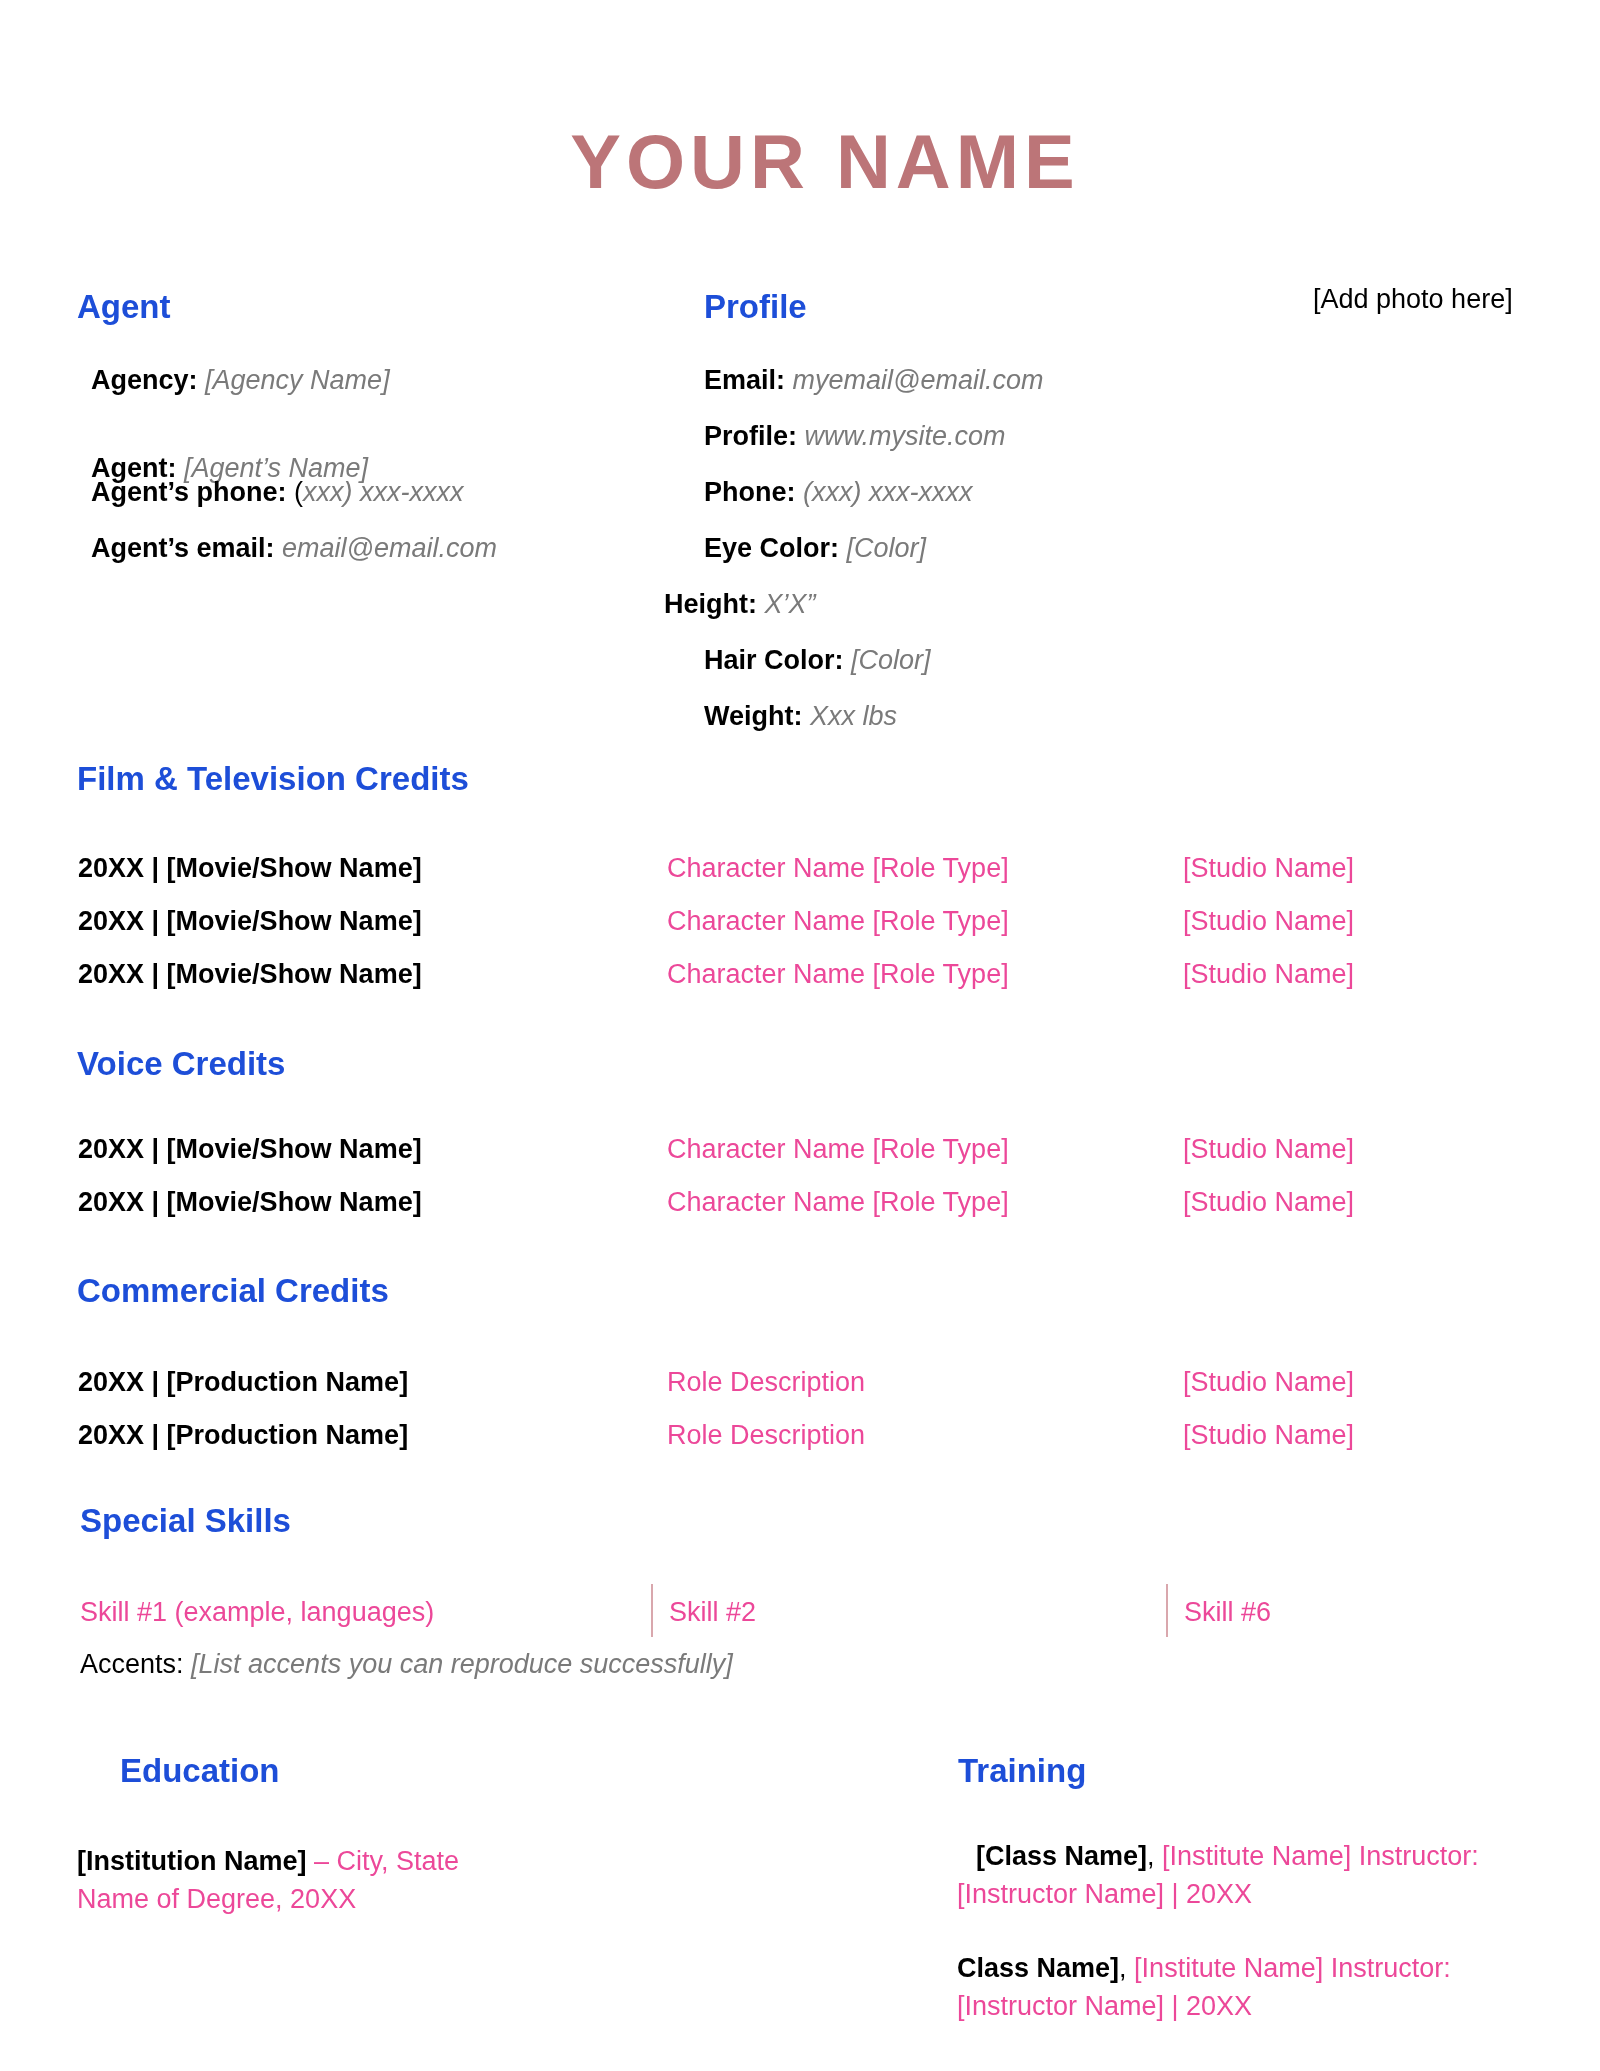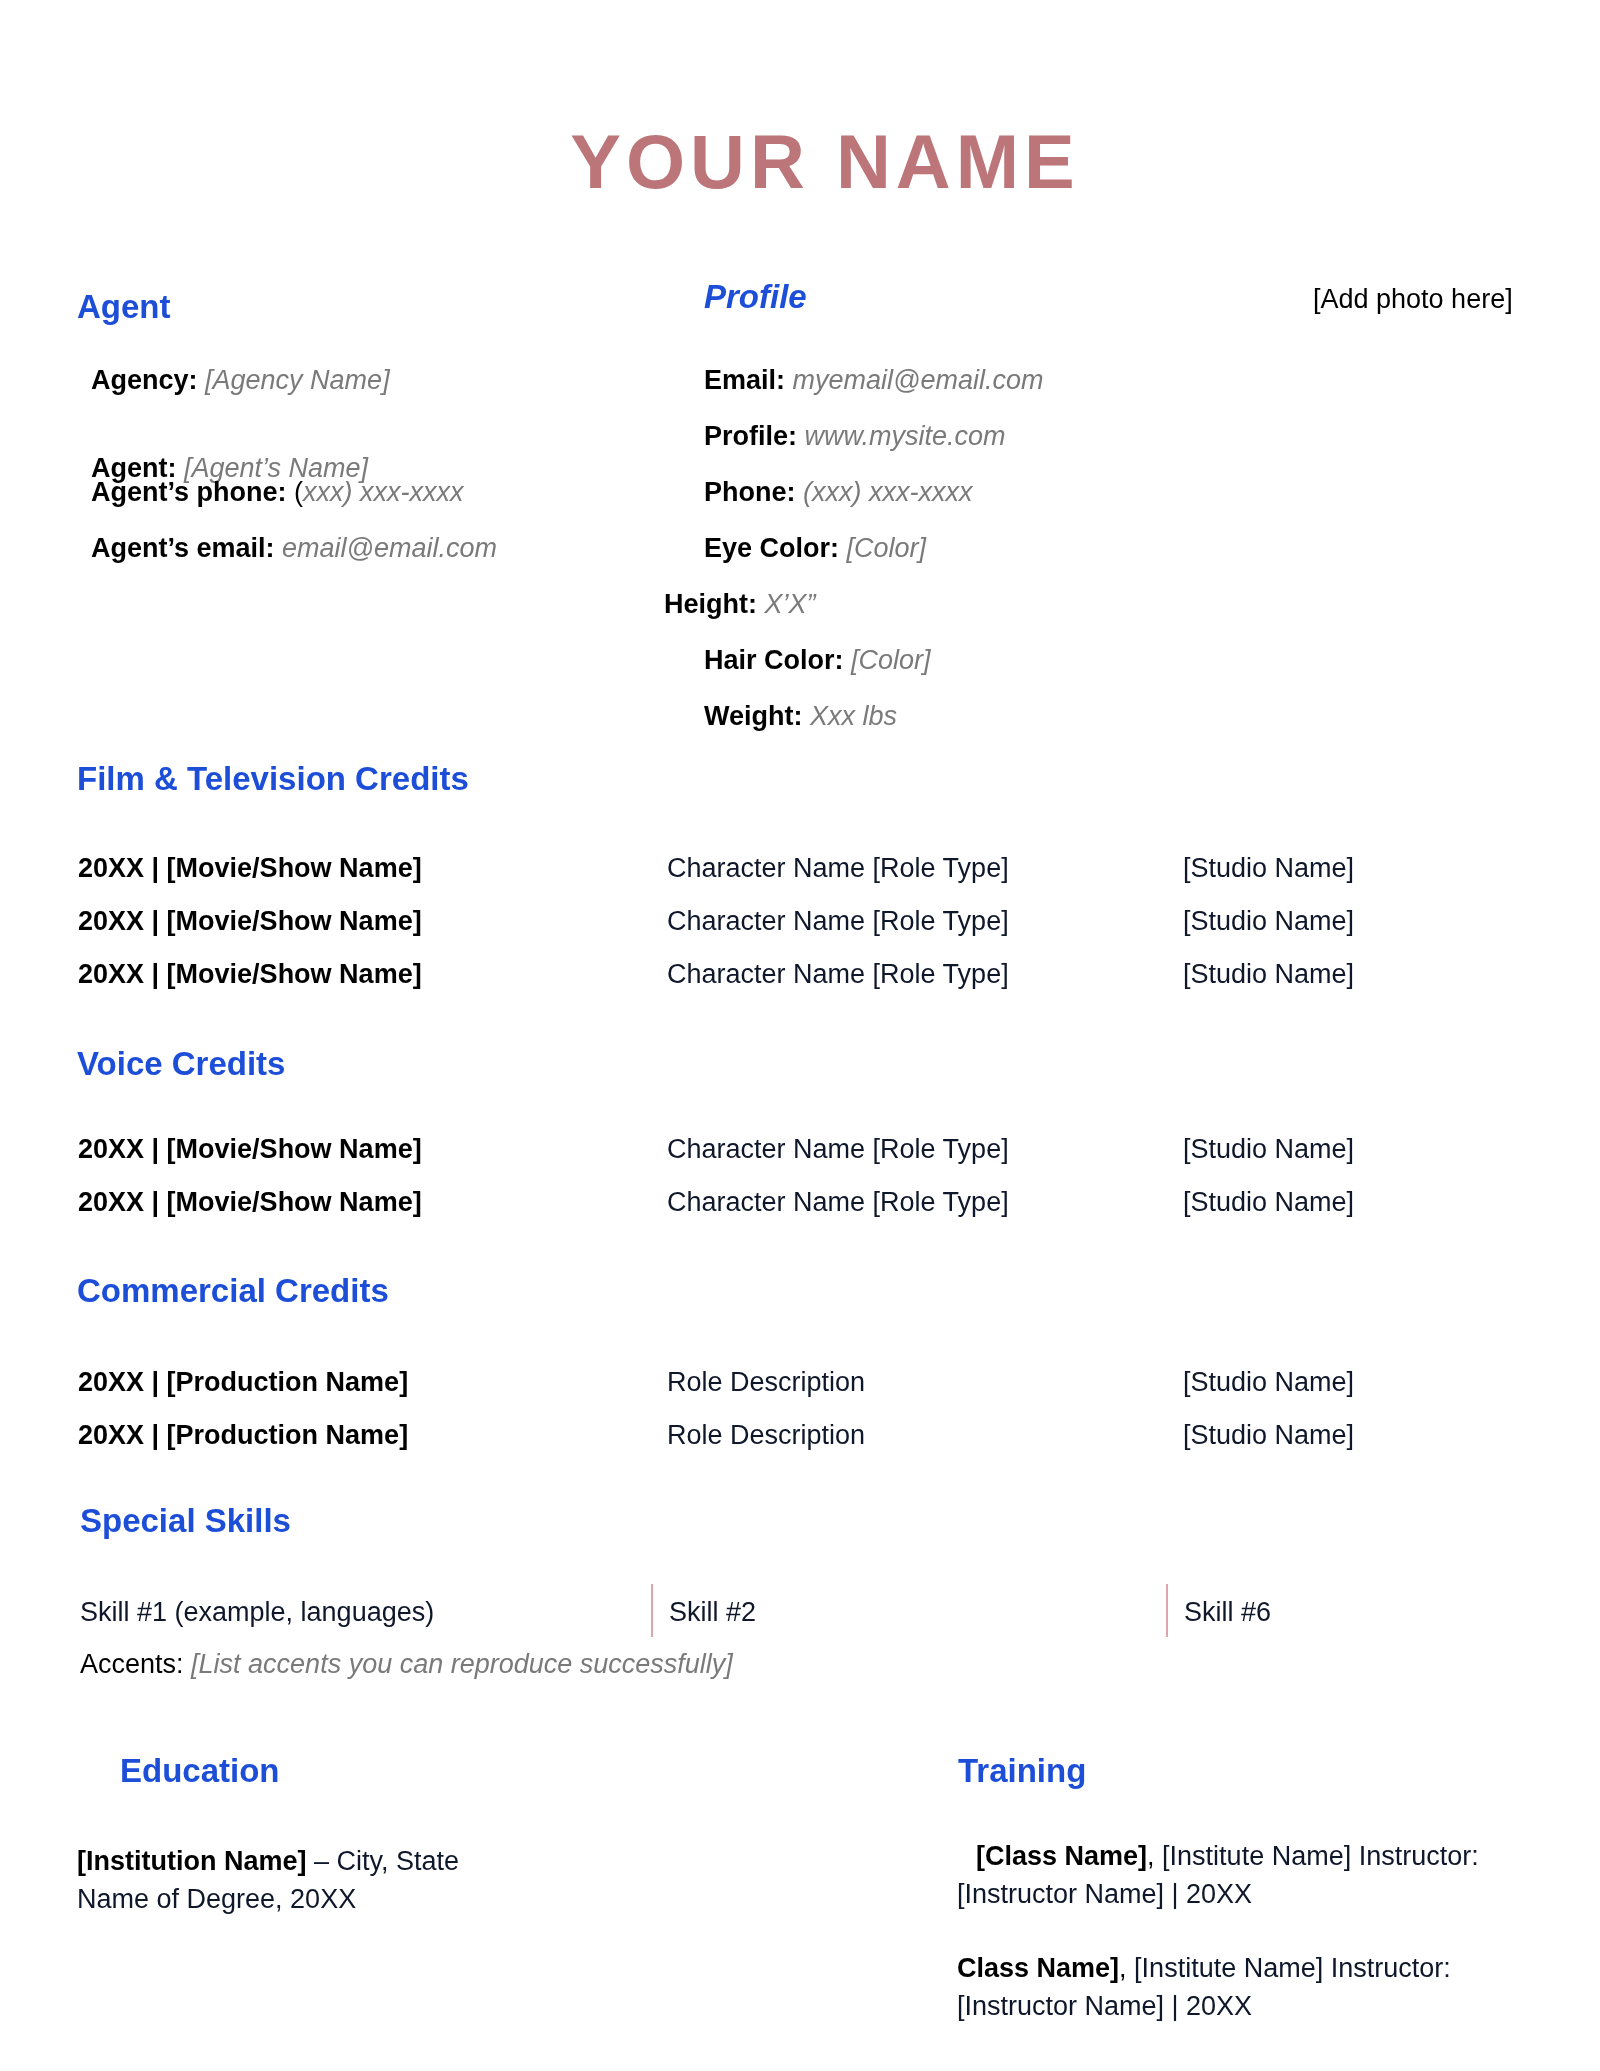--- a/index.html
+++ b/index.html
@@ -42,7 +42,7 @@
   </div>
 </div>
 
-<div class="abs h" style="left:704px; top:280px;font-style:italic;">Profile</div>
+<div class="abs h" style="left:704px; top:290px;">Profile</div>
 <div class="abs row" style="left:1313px; top:286px;">[Add photo here]</div>
 <div>
   <div class="abs row" style="left:704px; top:367px;">

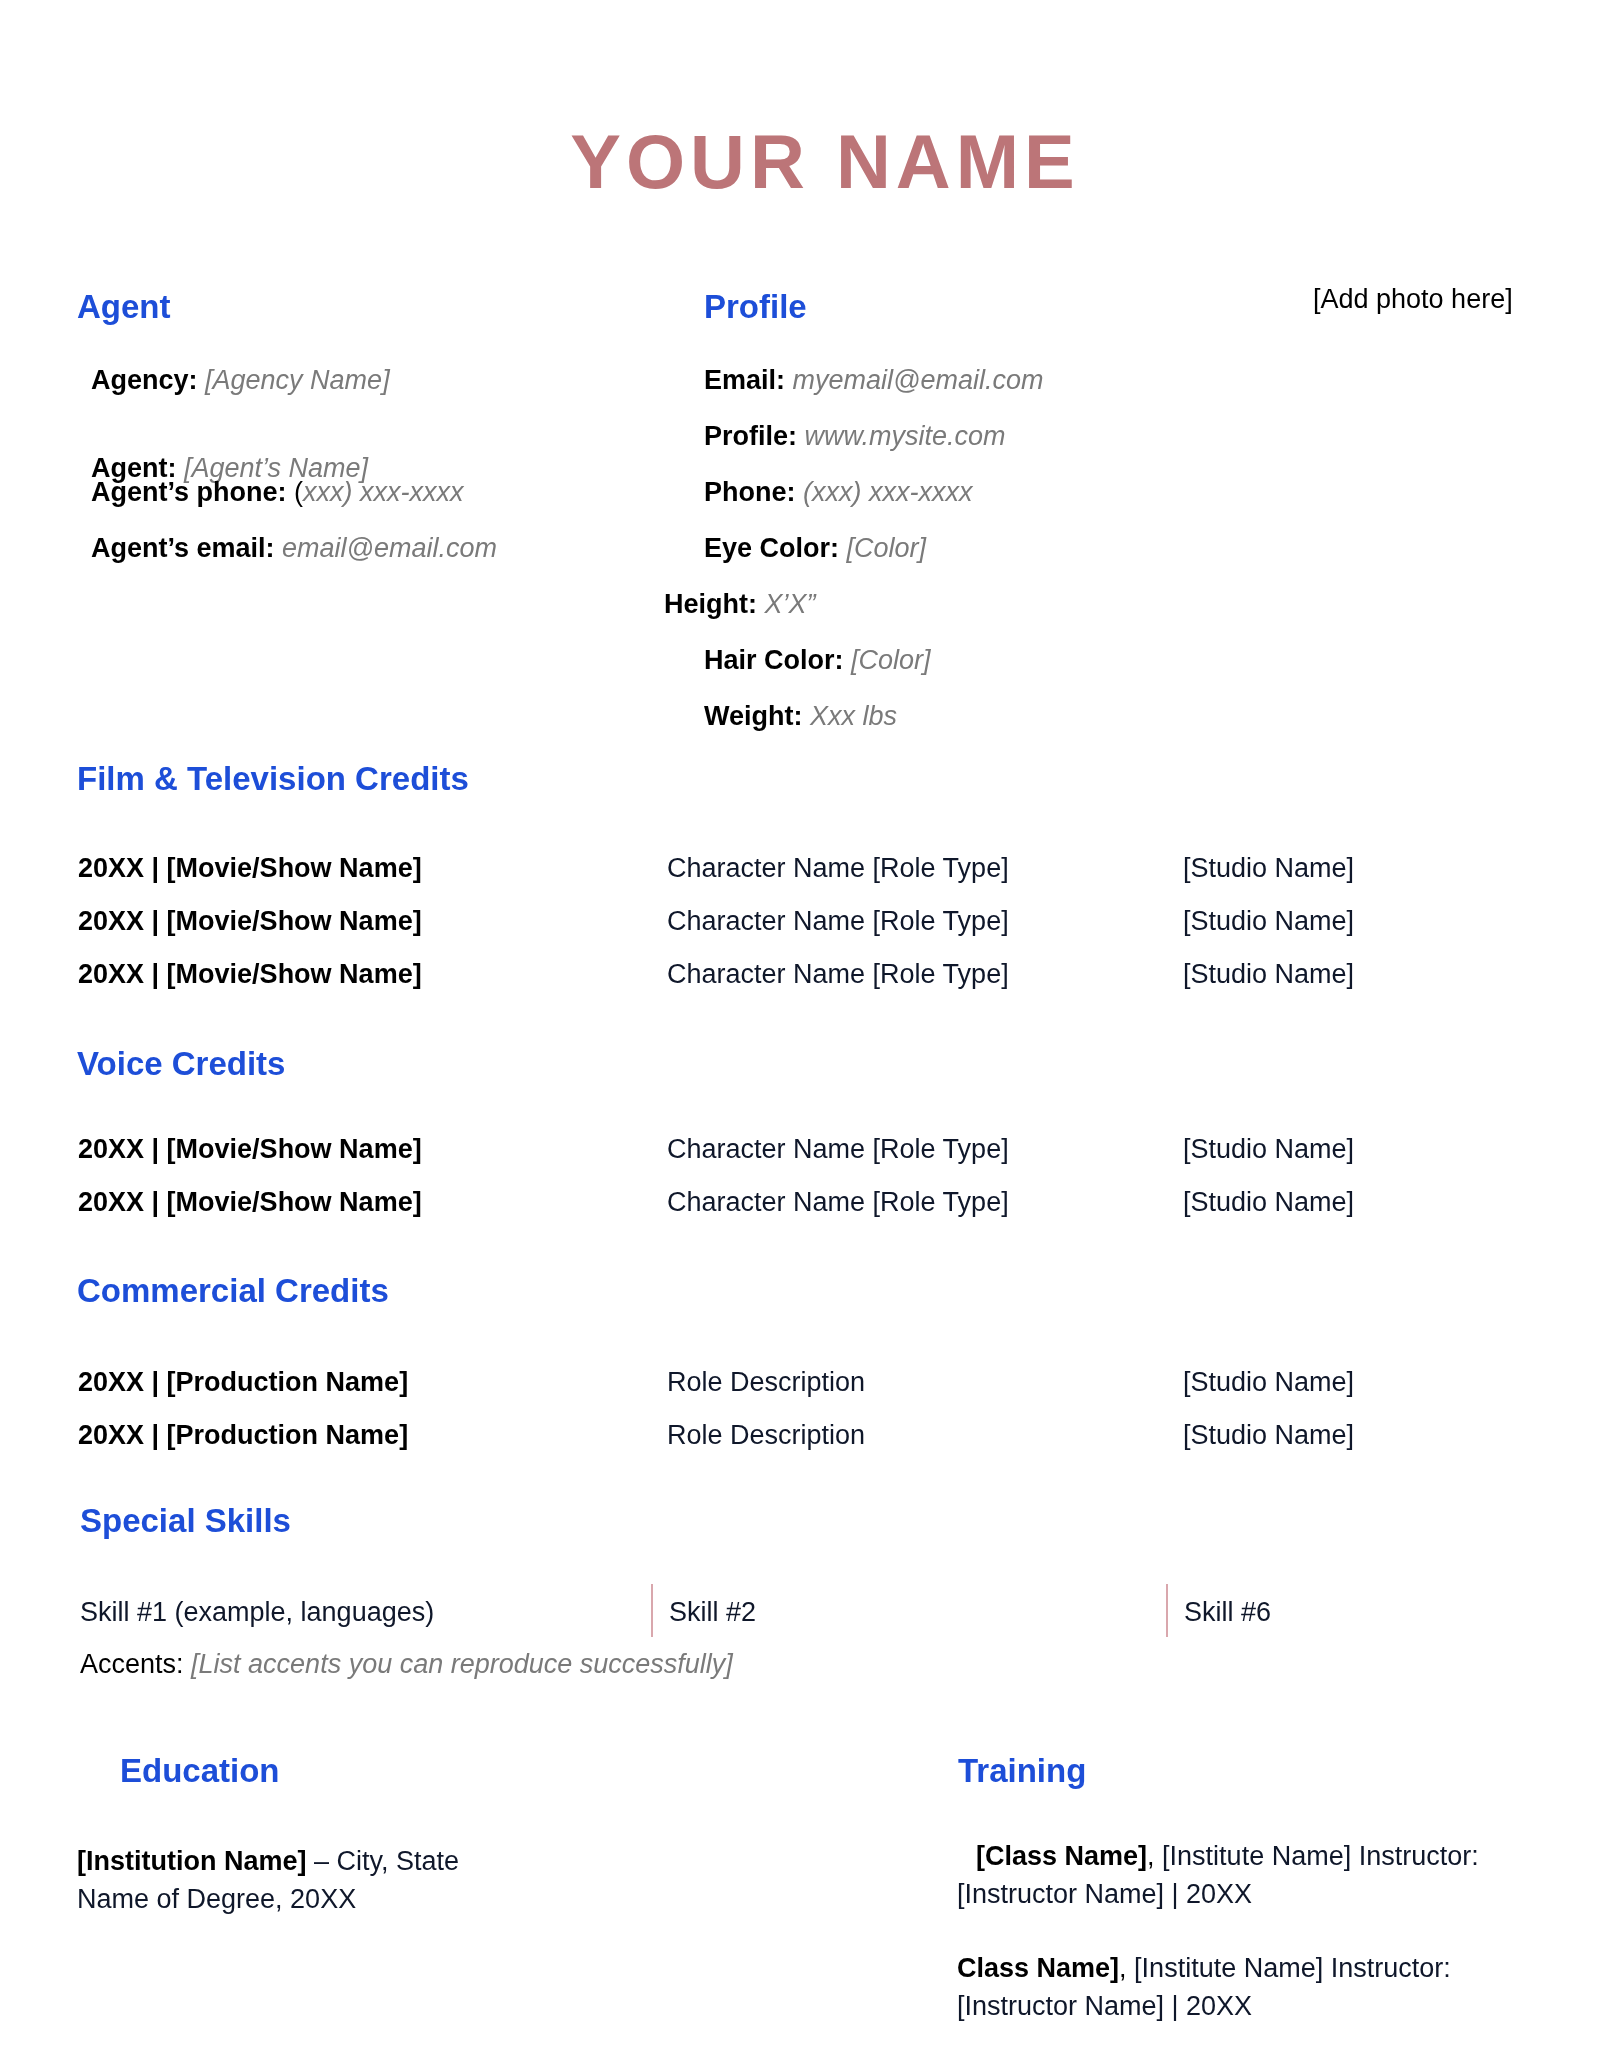--- a/index.html
+++ b/index.html
@@ -14,7 +14,7 @@
   .val { color: #7a7a7a; font-style: italic; }
   .blk { color: #000; }
   .bold { font-weight: bold; color: #000; }
-  .gray { color: #0f172a; }
+  .gray { color: #ec4899; }
   .divider { position: absolute; width: 2px; background: #d9a7ad; }
 </style>
 </head>

